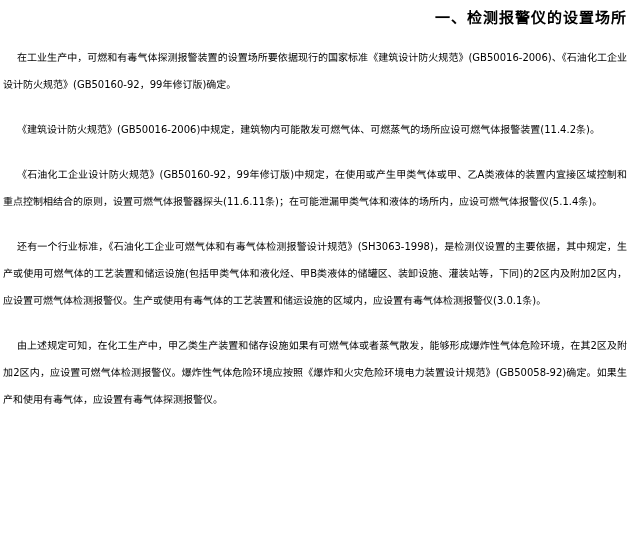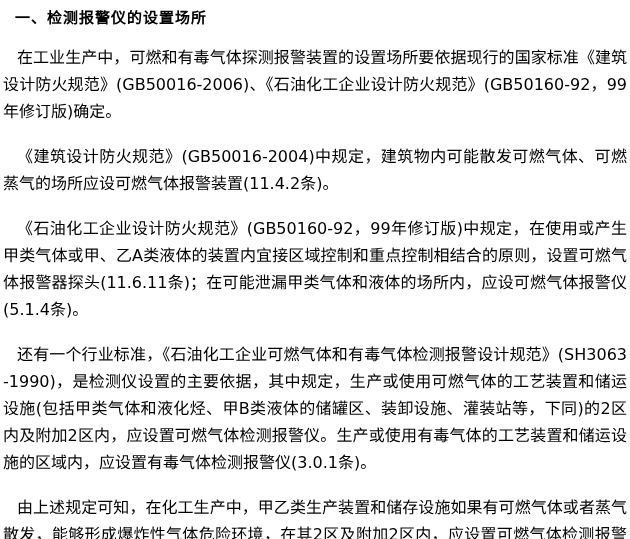--- a/index.html
+++ b/index.html
@@ -24,6 +24,7 @@
     margin: 2px 0 16px 12px;
     letter-spacing: 1px;
     white-space: nowrap;
+    text-align: right;
   }
   .doc-paragraph {
     font-size: 16px;

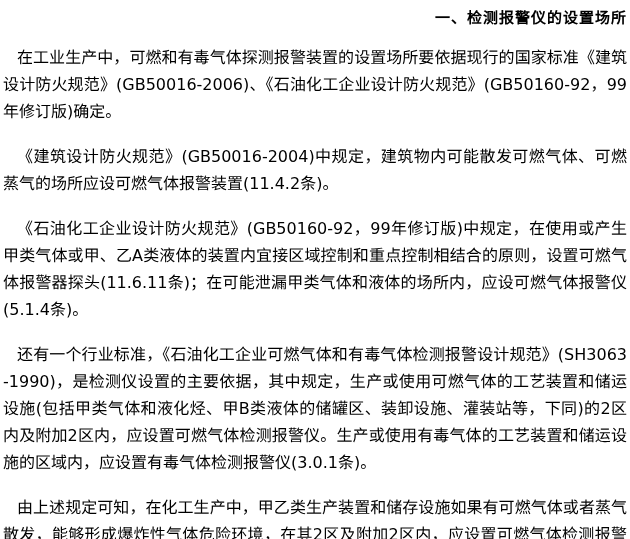--- a/index.html
+++ b/index.html
@@ -27,7 +27,7 @@
     text-align: right;
   }
   .doc-paragraph {
-    font-size: 16px;
+    font-size: 10px;
     line-height: 27px;
     margin: 0 0 18px 0;
     text-indent: 14px;

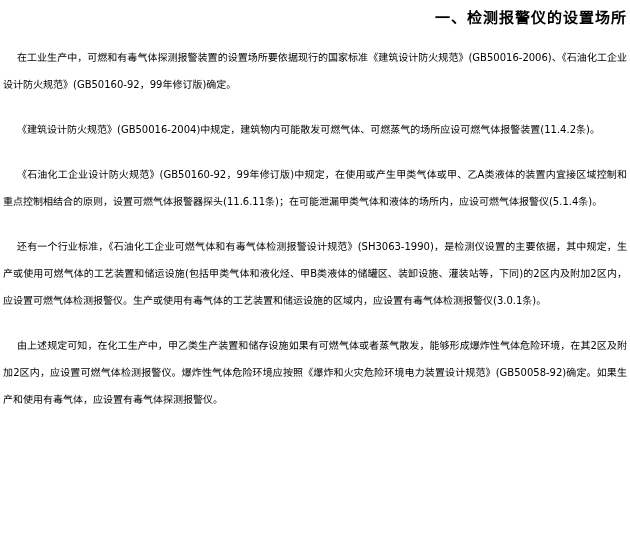--- a/index.html
+++ b/index.html
@@ -43,7 +43,7 @@
 
   <p class="doc-paragraph">在工业生产中，可燃和有毒气体探测报警装置的设置场所要依据现行的国家标准《建筑设计防火规范》(GB50016-2006)、《石油化工企业设计防火规范》(GB50160-92，99年修订版)确定。</p>
 
-  <p class="doc-paragraph">《建筑设计防火规范》(GB50016-2004)中规定，建筑物内可能散发可燃气体、可燃蒸气的场所应设可燃气体报警装置(11.4.2条)。</p>
+  <p class="doc-paragraph">《建筑设计防火规范》(GB50016-2006)中规定，建筑物内可能散发可燃气体、可燃蒸气的场所应设可燃气体报警装置(11.4.2条)。</p>
 
   <p class="doc-paragraph">《石油化工企业设计防火规范》(GB50160-92，99年修订版)中规定，在使用或产生甲类气体或甲、乙A类液体的装置内宜接区域控制和重点控制相结合的原则，设置可燃气体报警器探头(11.6.11条)；在可能泄漏甲类气体和液体的场所内，应设可燃气体报警仪(5.1.4条)。</p>
 

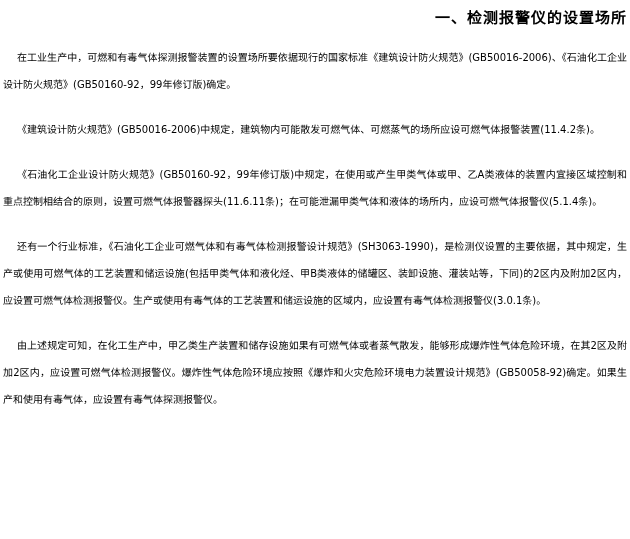--- a/index.html
+++ b/index.html
@@ -47,7 +47,7 @@
 
   <p class="doc-paragraph">《石油化工企业设计防火规范》(GB50160-92，99年修订版)中规定，在使用或产生甲类气体或甲、乙A类液体的装置内宜接区域控制和重点控制相结合的原则，设置可燃气体报警器探头(11.6.11条)；在可能泄漏甲类气体和液体的场所内，应设可燃气体报警仪(5.1.4条)。</p>
 
-  <p class="doc-paragraph">还有一个行业标准，《石油化工企业可燃气体和有毒气体检测报警设计规范》(SH3063-1990)，是检测仪设置的主要依据，其中规定，生产或使用可燃气体的工艺装置和储运设施(包括甲类气体和液化烃、甲B类液体的储罐区、装卸设施、灌装站等，下同)的2区内及附加2区内，应设置可燃气体检测报警仪。生产或使用有毒气体的工艺装置和储运设施的区域内，应设置有毒气体检测报警仪(3.0.1条)。</p>
+  <p class="doc-paragraph">还有一个行业标准，《石油化工企业可燃气体和有毒气体检测报警设计规范》(SH3063-1998)，是检测仪设置的主要依据，其中规定，生产或使用可燃气体的工艺装置和储运设施(包括甲类气体和液化烃、甲B类液体的储罐区、装卸设施、灌装站等，下同)的2区内及附加2区内，应设置可燃气体检测报警仪。生产或使用有毒气体的工艺装置和储运设施的区域内，应设置有毒气体检测报警仪(3.0.1条)。</p>
 
   <p class="doc-paragraph">由上述规定可知，在化工生产中，甲乙类生产装置和储存设施如果有可燃气体或者蒸气散发，能够形成爆炸性气体危险环境，在其2区及附加2区内，应设置可燃气体检测报警仪。爆炸性气体危险环境应按照《爆炸和火灾危险环境电力装置设计规范》(GB50058-92)确定。如果生产和使用有毒气体，应设置有毒气体探测报警仪。</p>
 </div>

